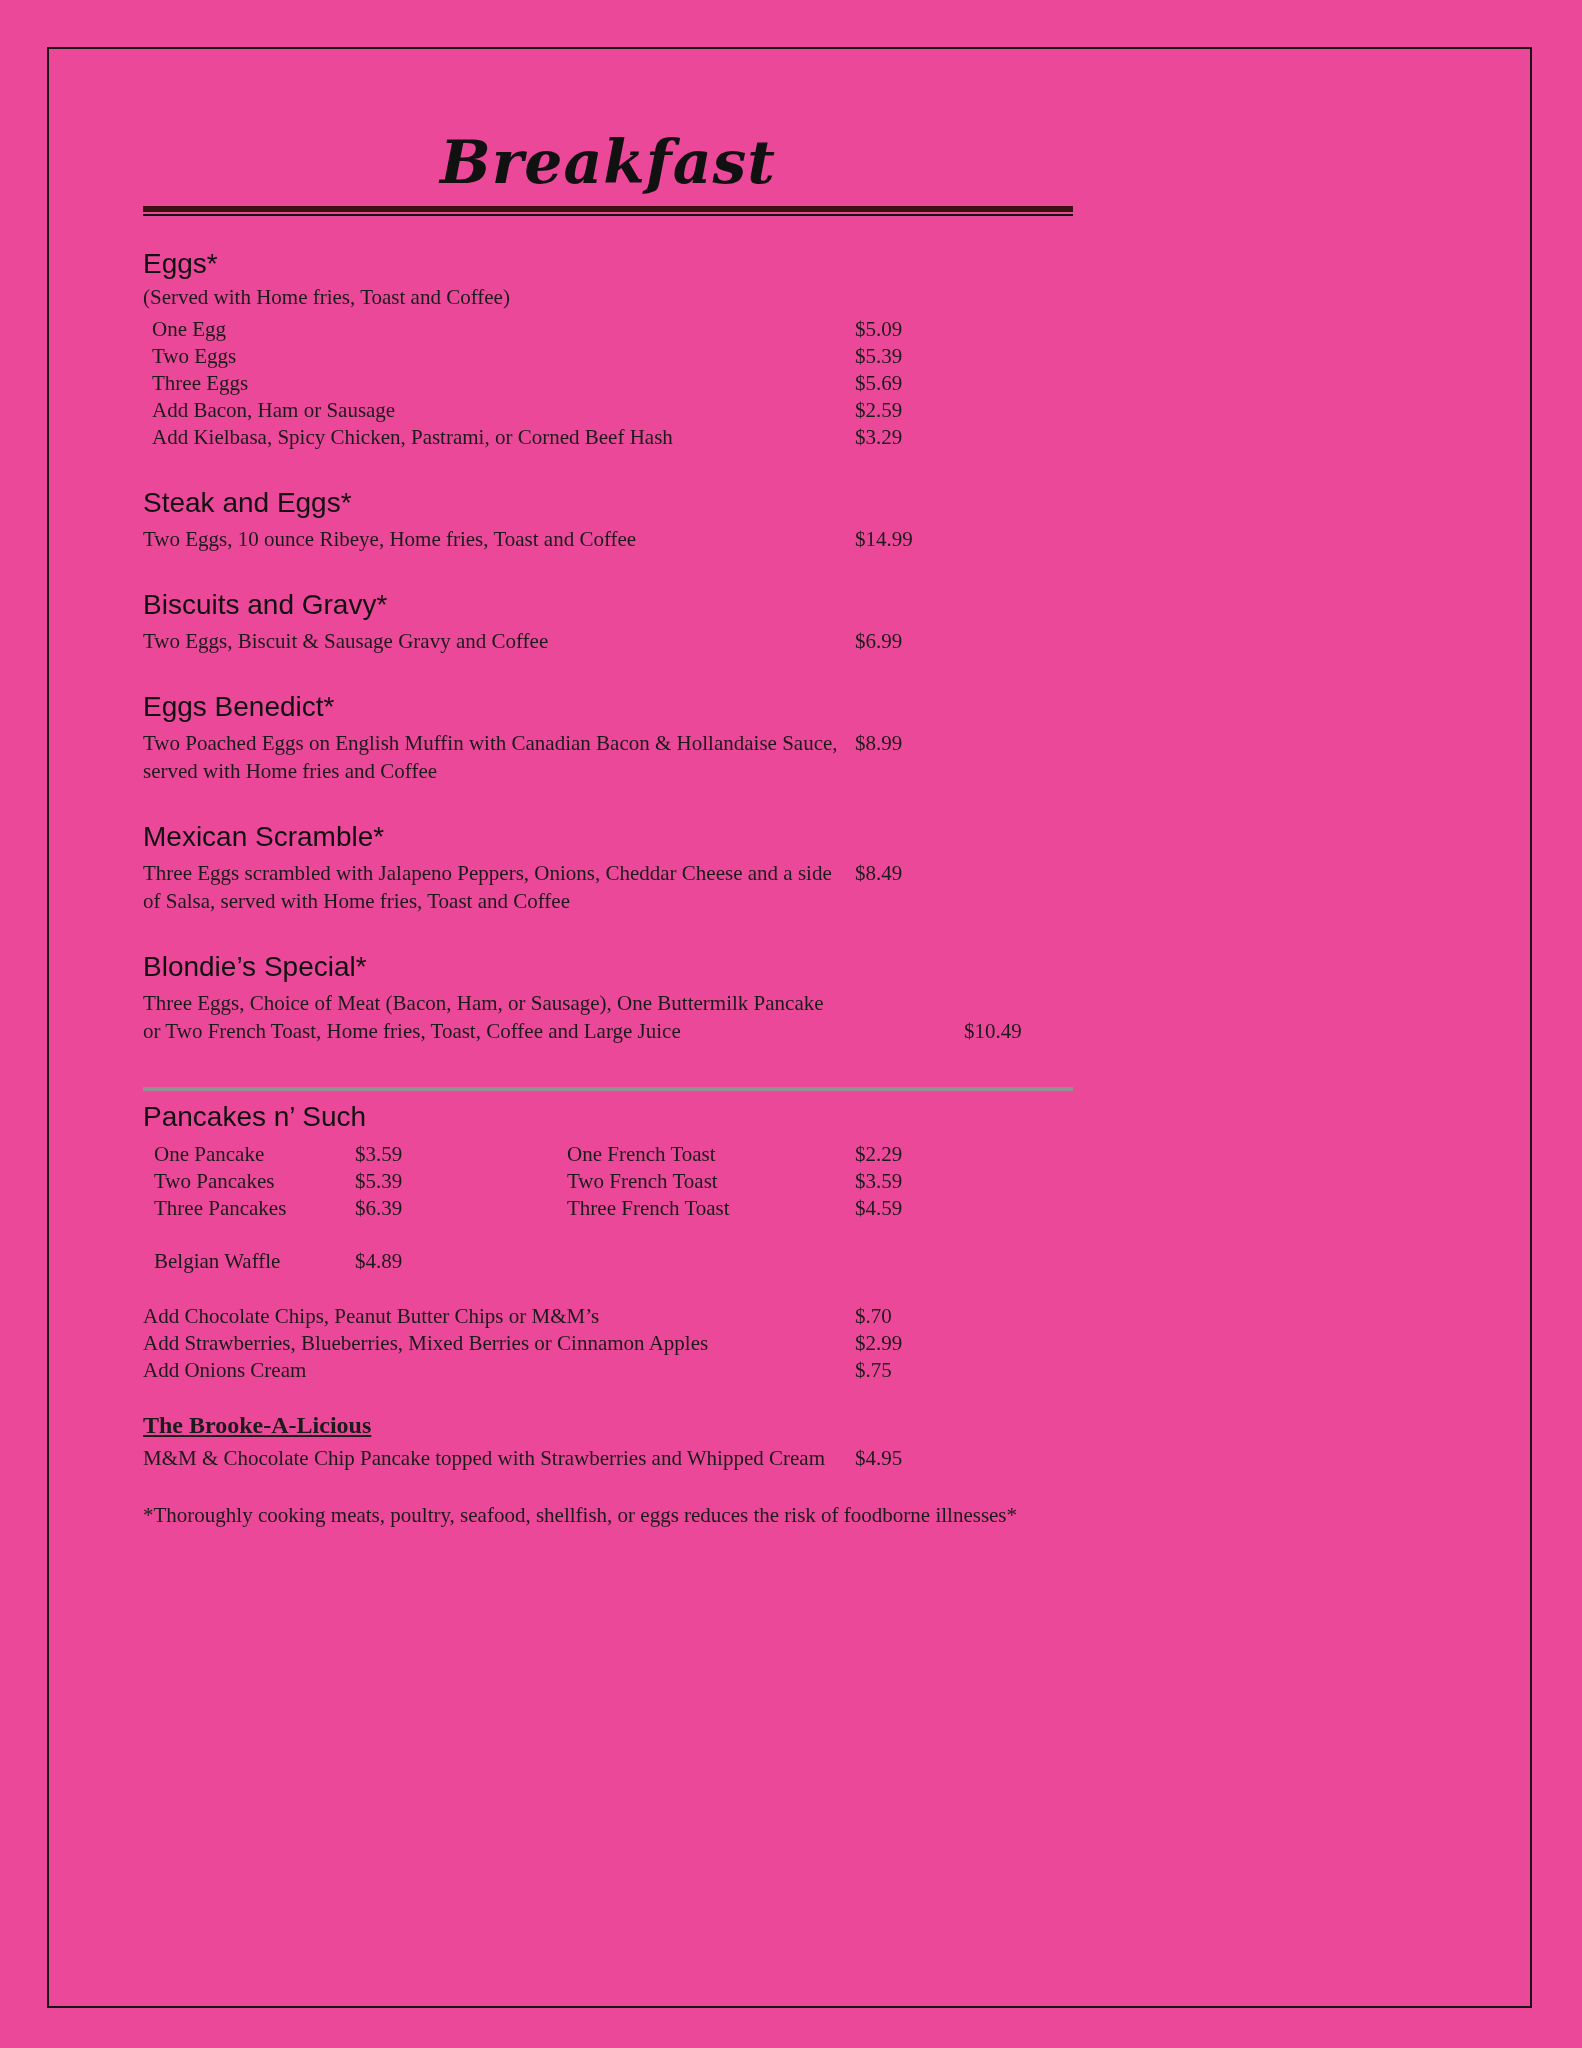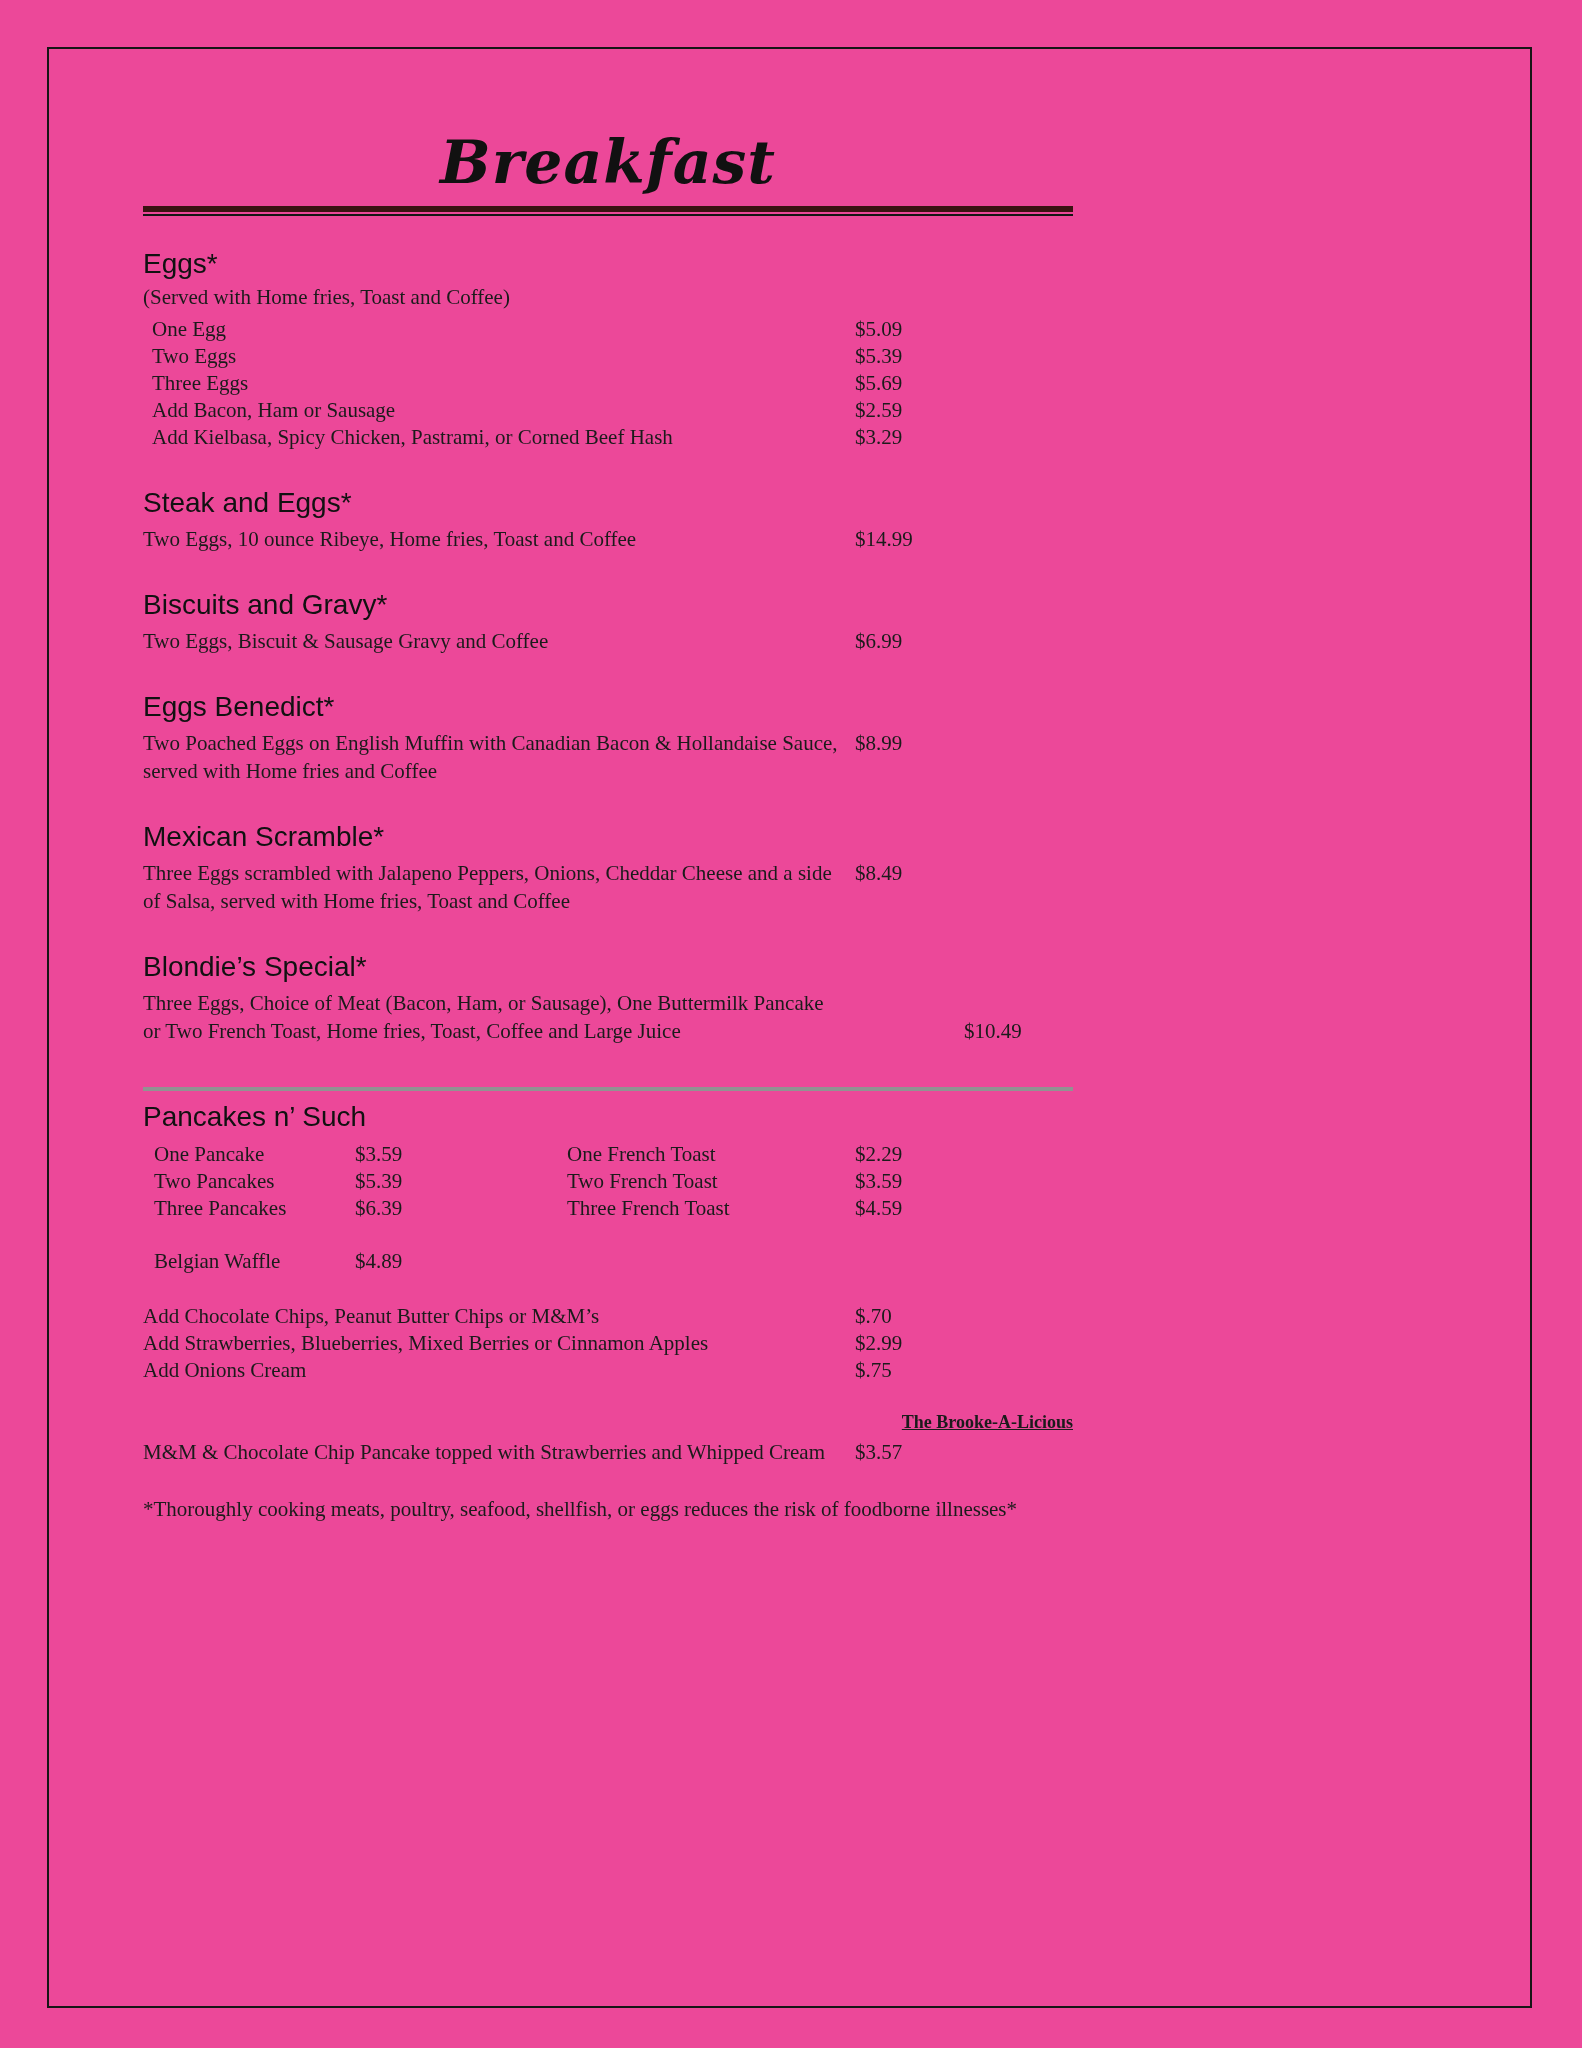--- a/index.html
+++ b/index.html
@@ -104,10 +104,9 @@
   }
   .brooke-heading {
     margin-top: 28px;
-    font-size: 18px;
+    font-size: 24px;
     font-weight: bold;
     text-decoration: underline;
-    text-align: right;
   }
   .brooke-desc {
     position: relative;

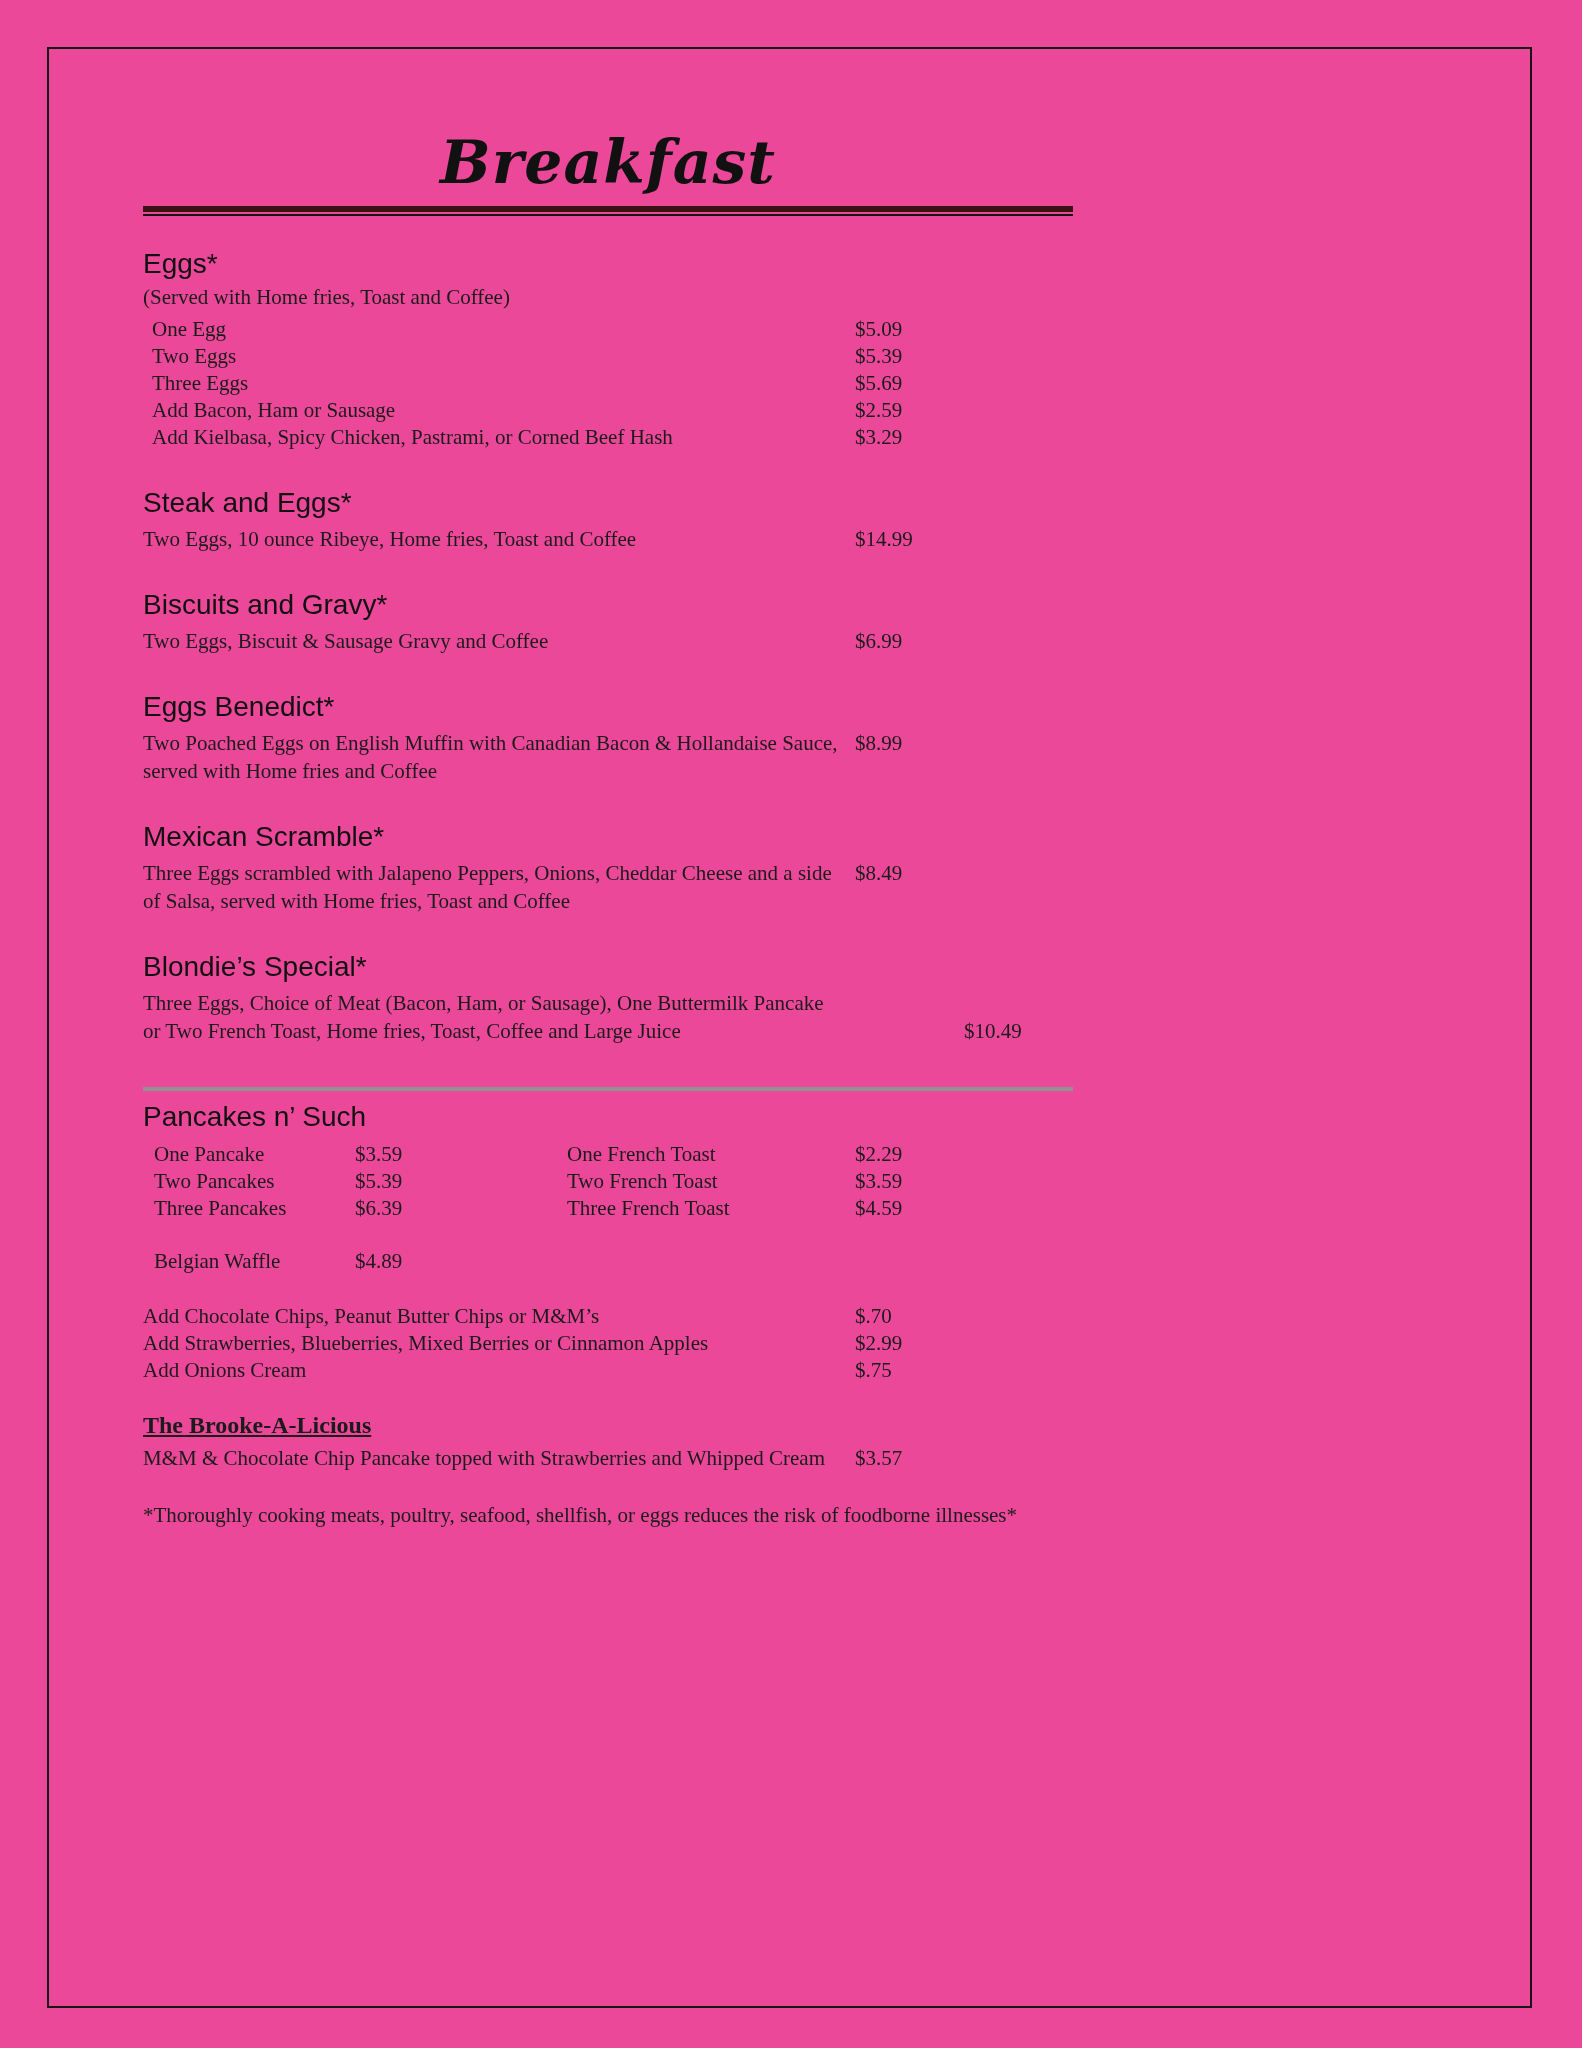--- a/index.html
+++ b/index.html
@@ -250,7 +250,7 @@
     <div class="brooke-heading">The Brooke-A-Licious</div>
     <div class="brooke-desc">
       <span>M&amp;M &amp; Chocolate Chip Pancake topped with Strawberries and Whipped Cream</span>
-      <span class="price">$3.57</span>
+      <span class="price">$4.95</span>
     </div>
 
     <div class="footnote">*Thoroughly cooking meats, poultry, seafood, shellfish, or eggs reduces the risk of foodborne illnesses*</div>

